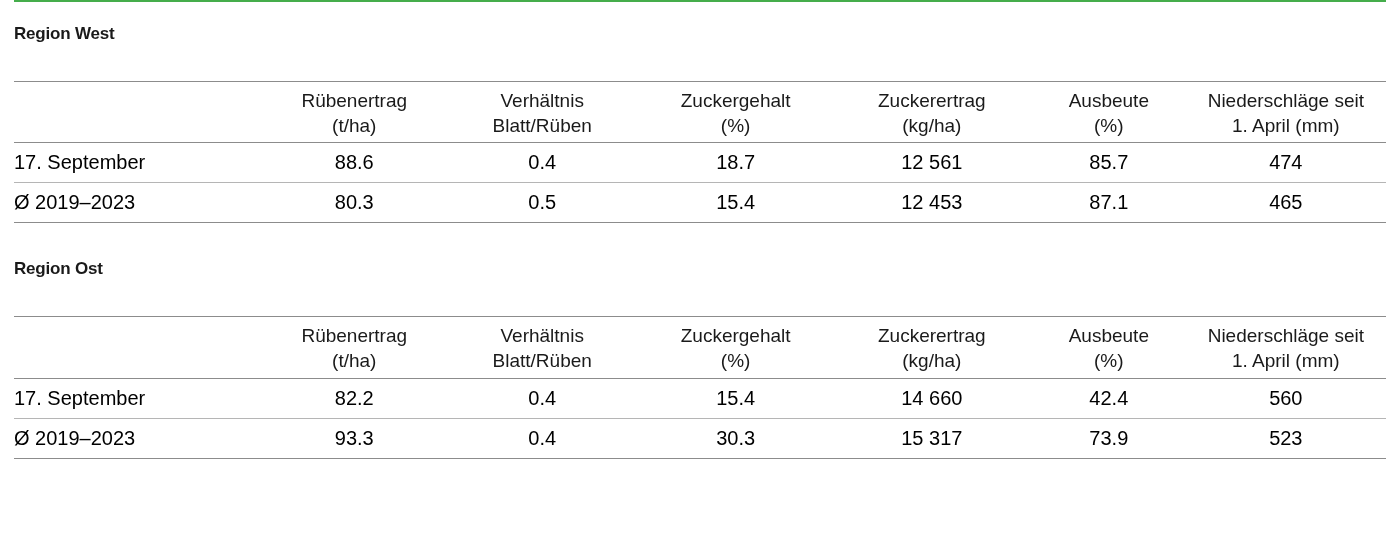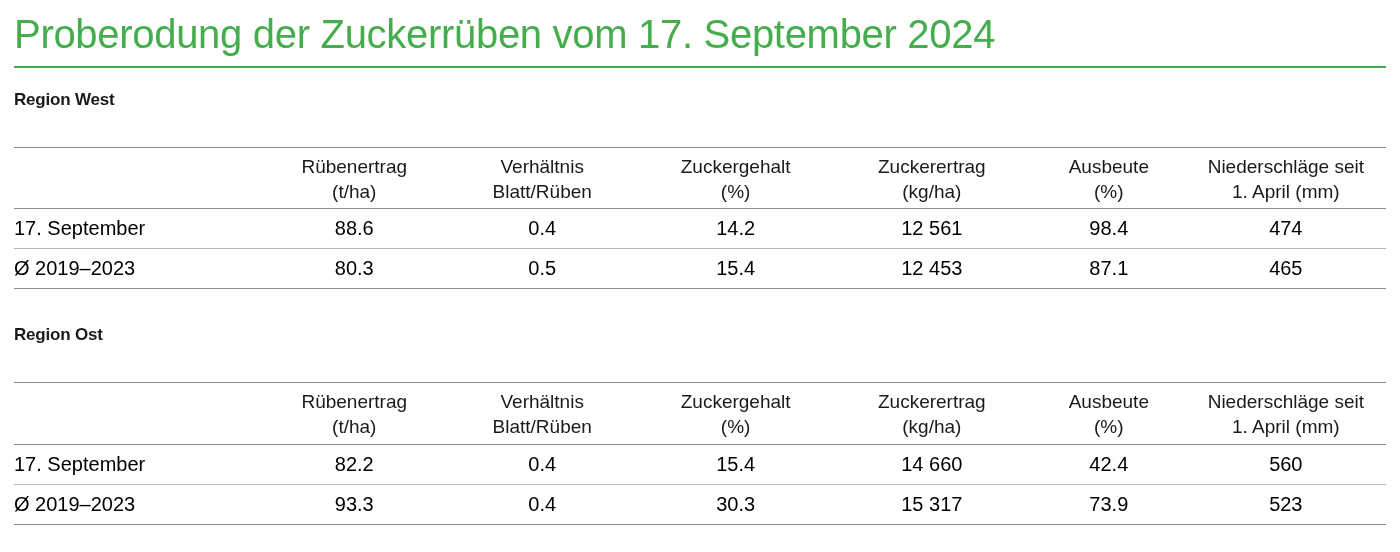--- a/index.html
+++ b/index.html
@@ -101,7 +101,6 @@
 
 <div class="page">
 
-  <div class="title">Proberodung der Zuckerrüben vom 17. September 2024</div>
   <div class="title-rule"></div>
 
   <div class="section">

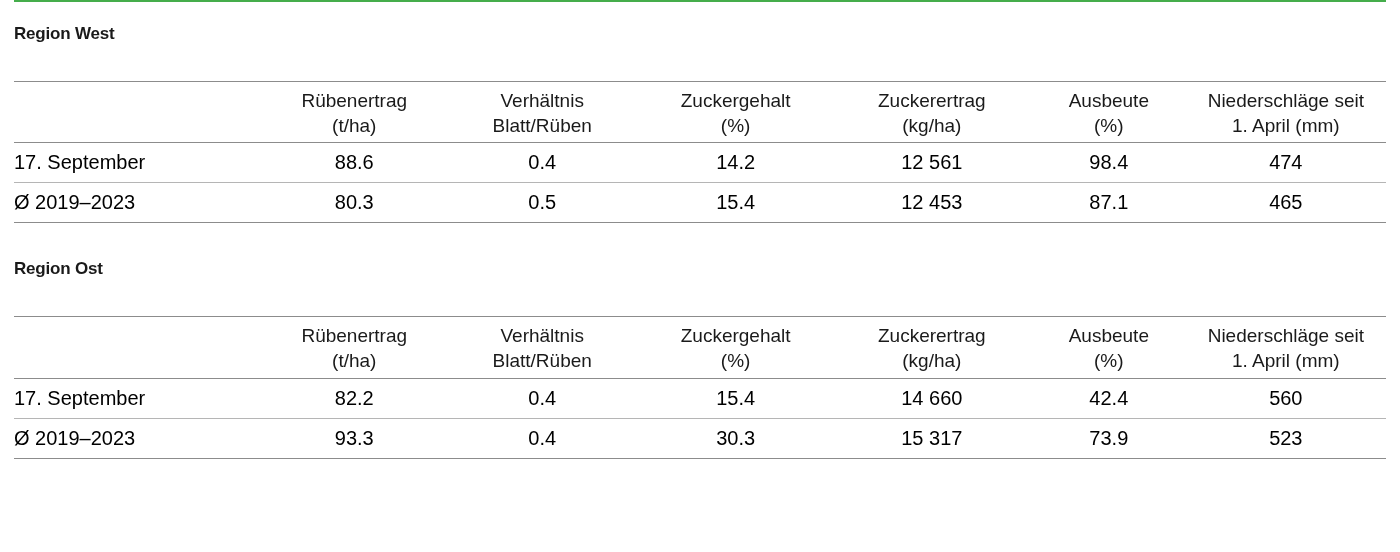--- a/index.html
+++ b/index.html
@@ -152,7 +152,7 @@
           <td class="first">17. September</td>
           <td>88.6</td>
           <td>0.4</td>
-          <td>14.2</td>
+          <td>18.7</td>
           <td>12 561</td>
           <td>98.4</td>
           <td>474</td>

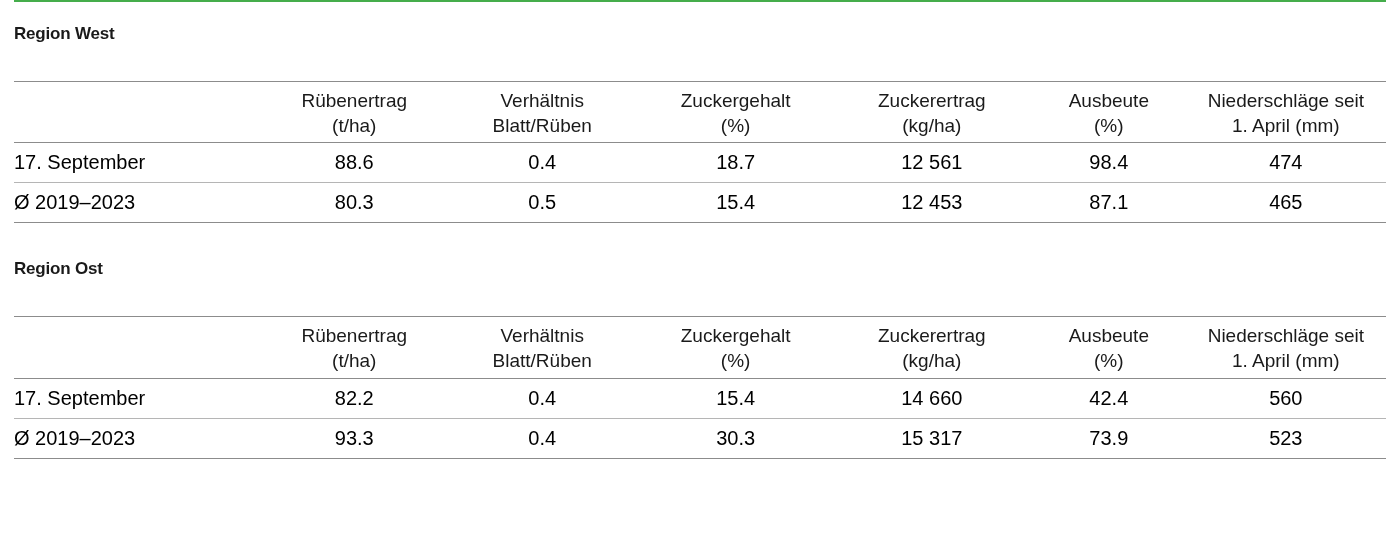--- a/index.html
+++ b/index.html
@@ -154,7 +154,7 @@
           <td>0.4</td>
           <td>18.7</td>
           <td>12 561</td>
-          <td>98.4</td>
+          <td>85.7</td>
           <td>474</td>
         </tr>
         <tr>

